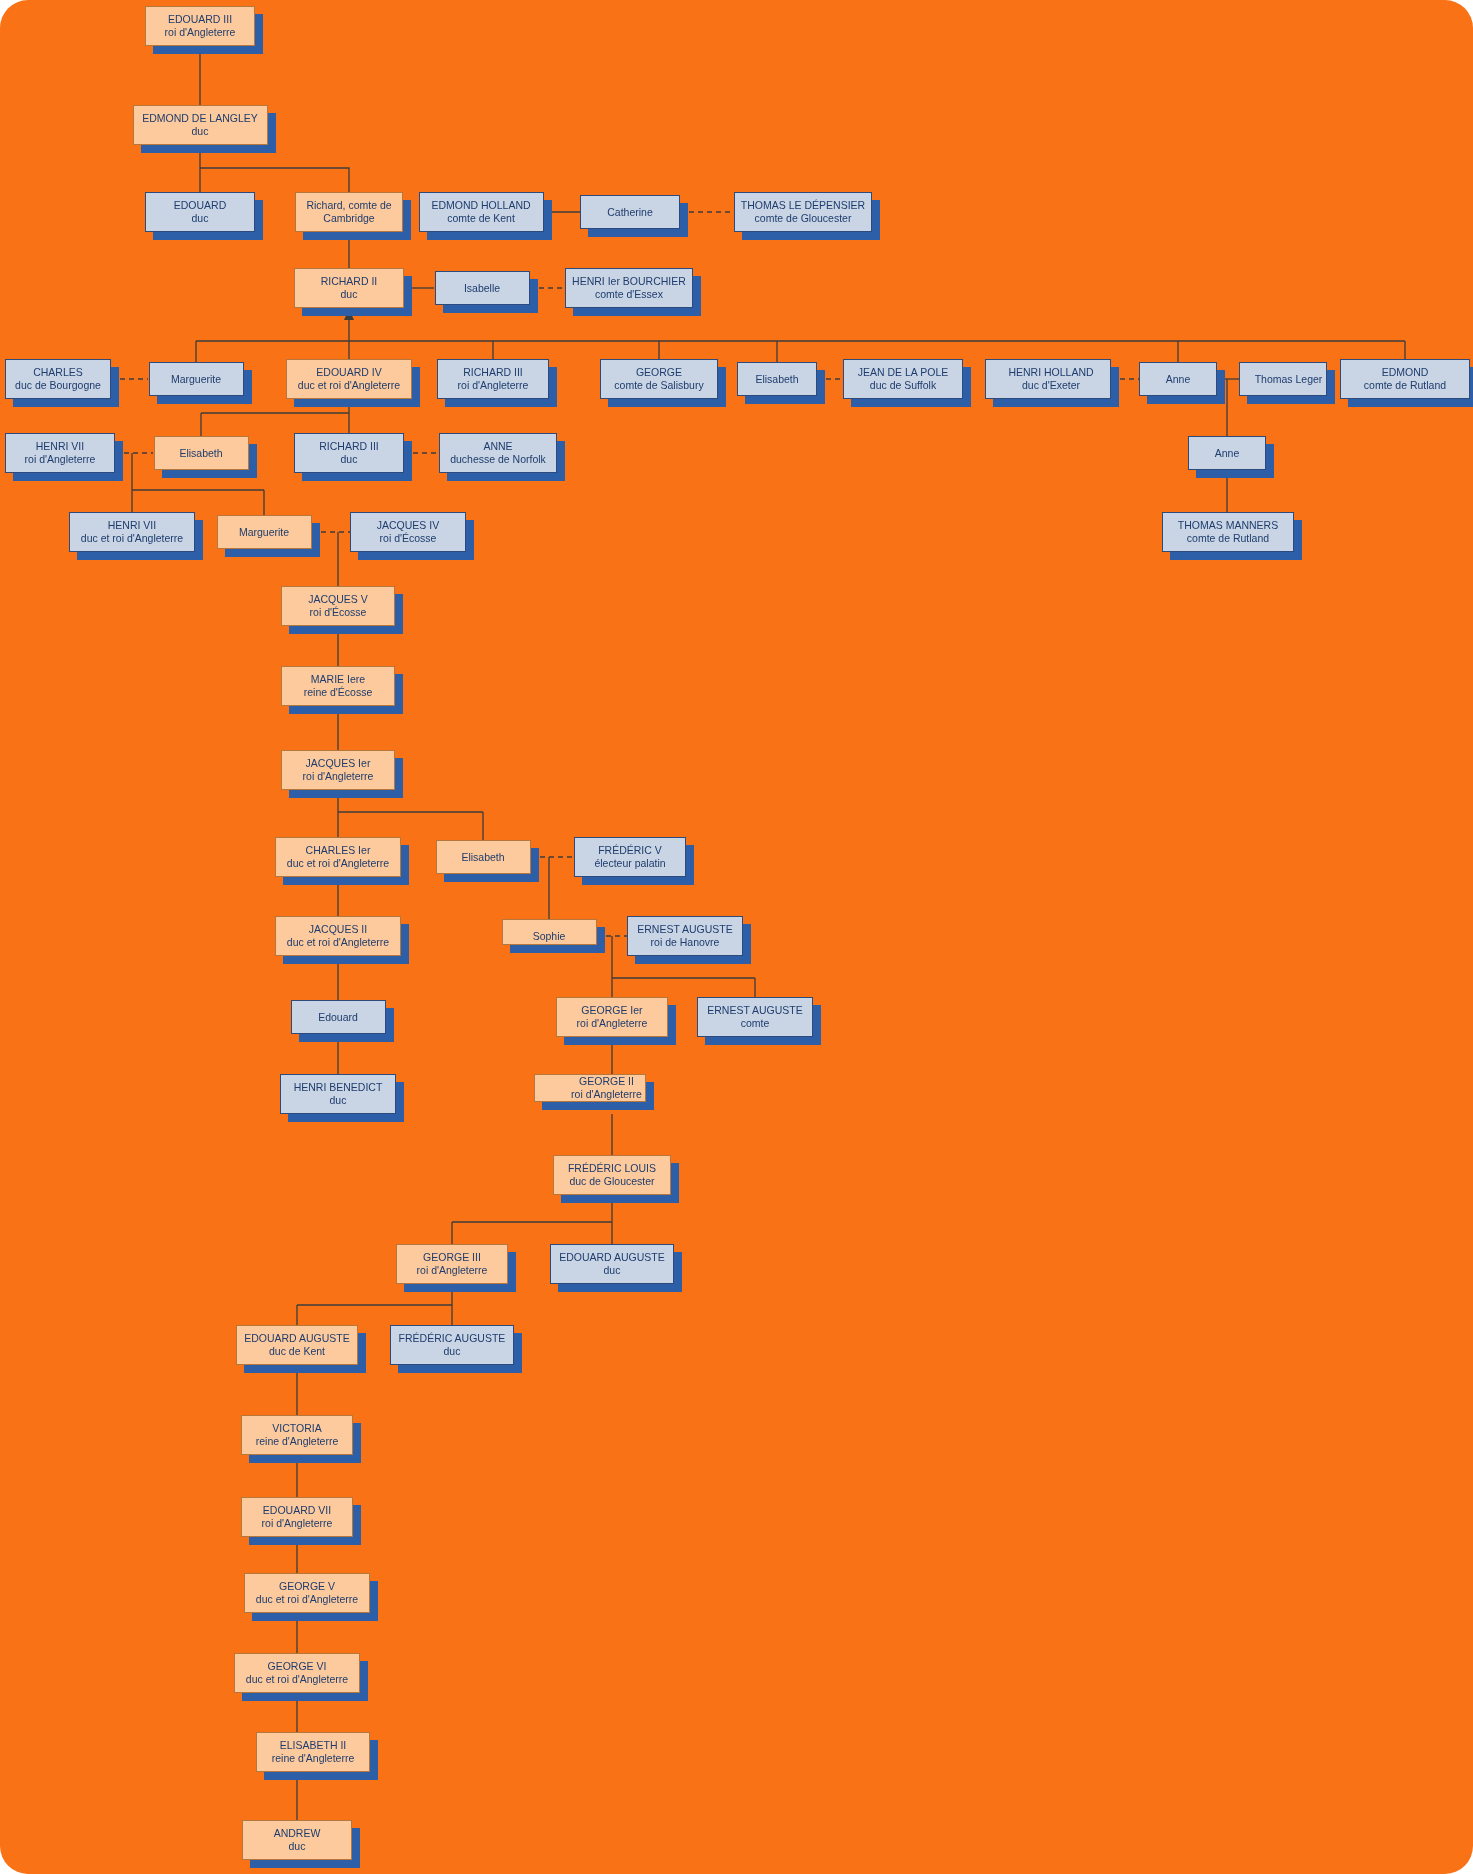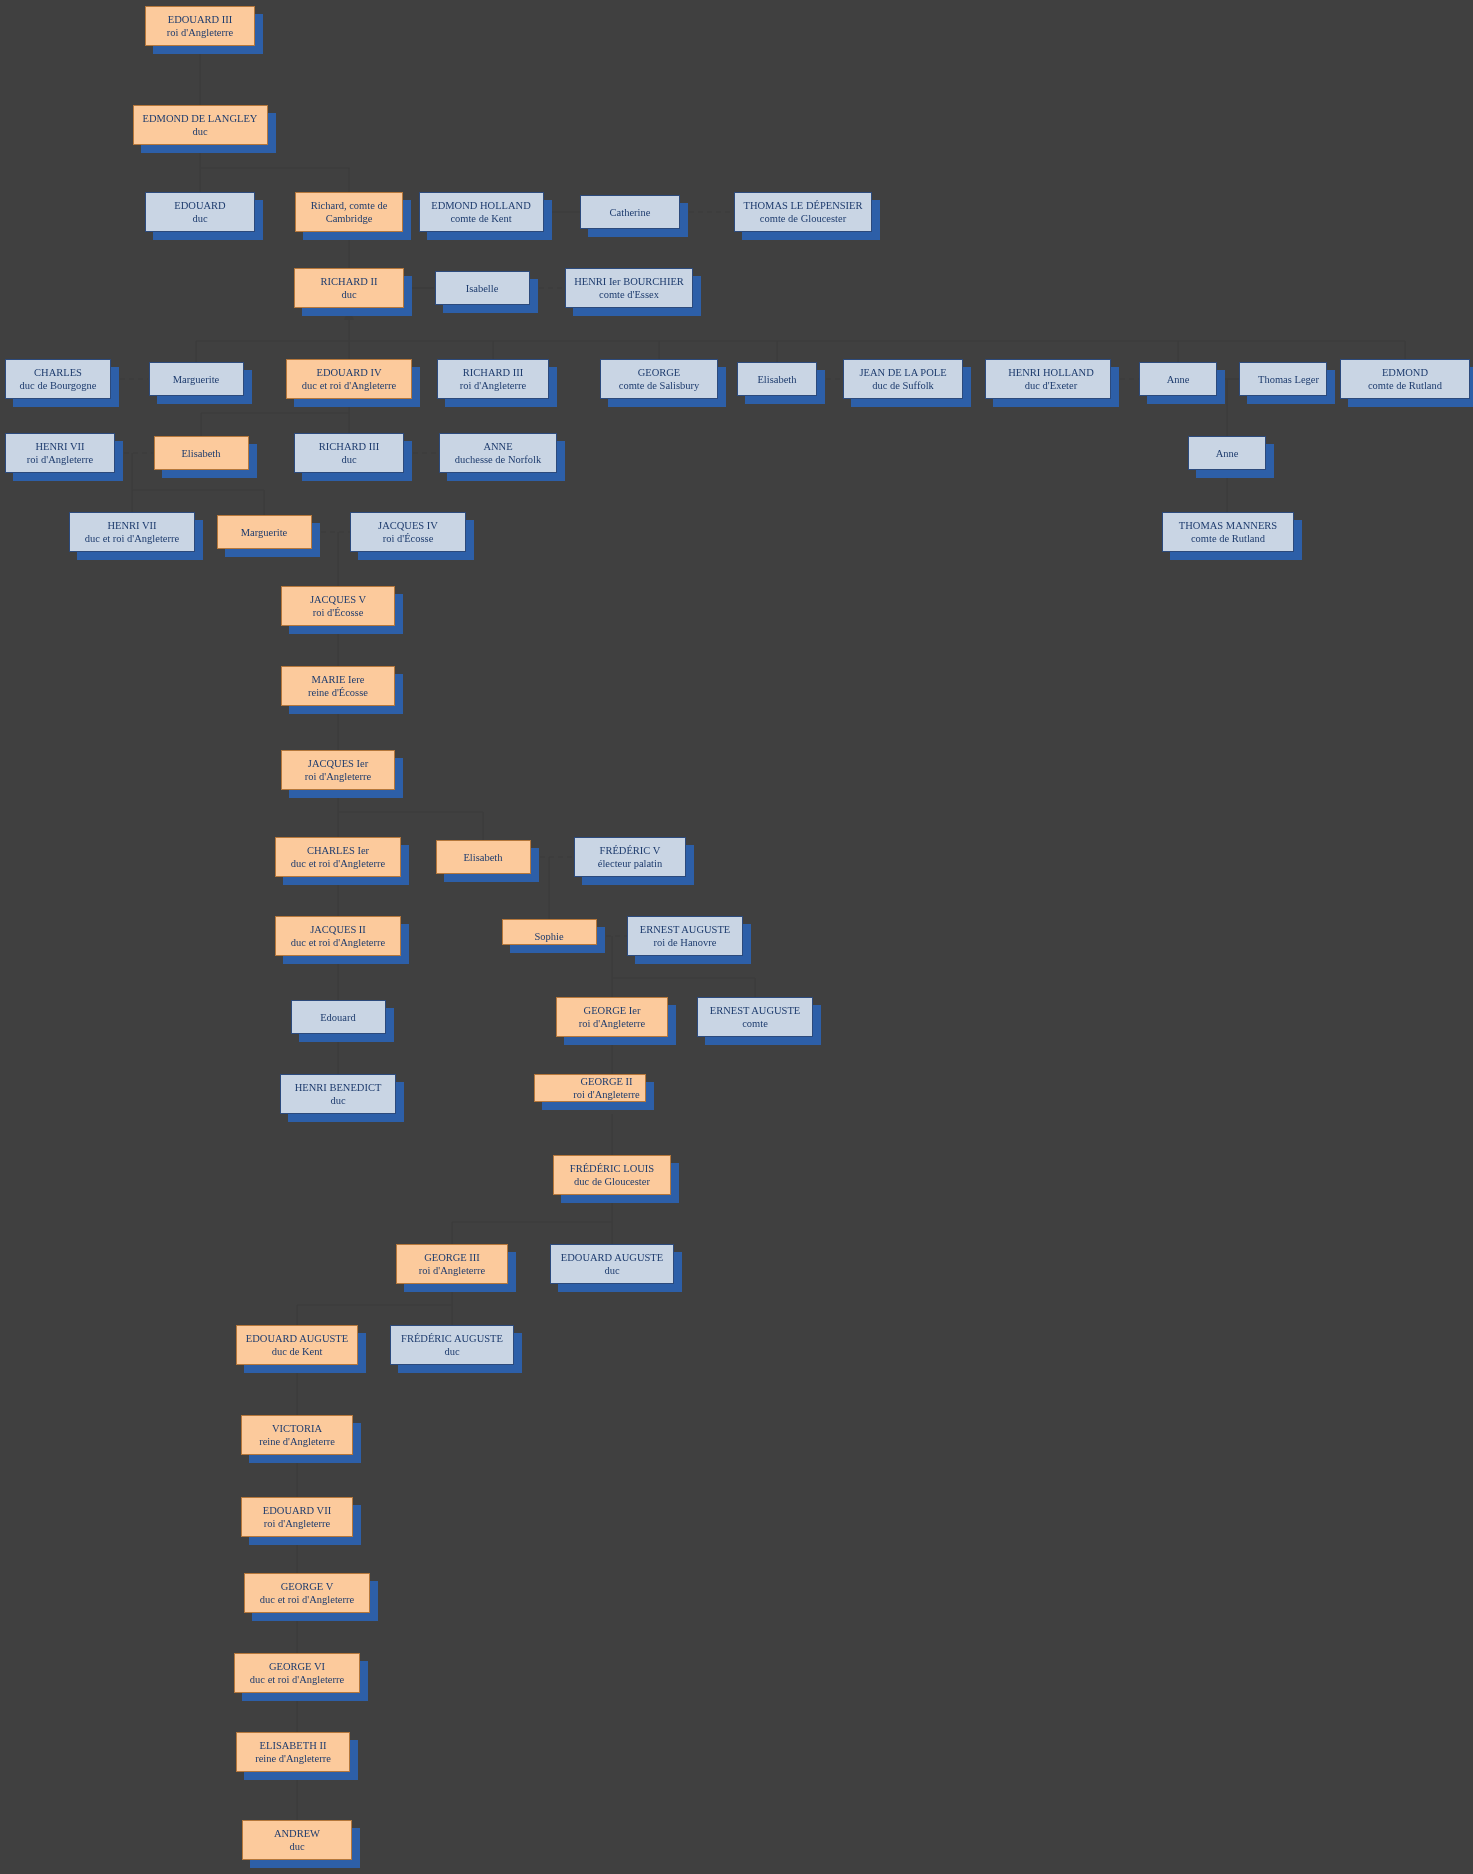--- a/index.html
+++ b/index.html
@@ -7,9 +7,10 @@
   .canvas{
     position:relative;
     width:1473px;height:1874px;
-    background:#404040;
-    font-family:Liberation Serif, serif;
+    background:#f97316;
+    font-family:Liberation Sans, sans-serif;
     overflow:hidden;
+    border-radius:28px;
   }
   #edges{position:absolute;left:0;top:0;width:1473px;height:1874px;}
   .edge{fill:none;stroke:var(--line,#3c3c3c);stroke-width:1.3px;}

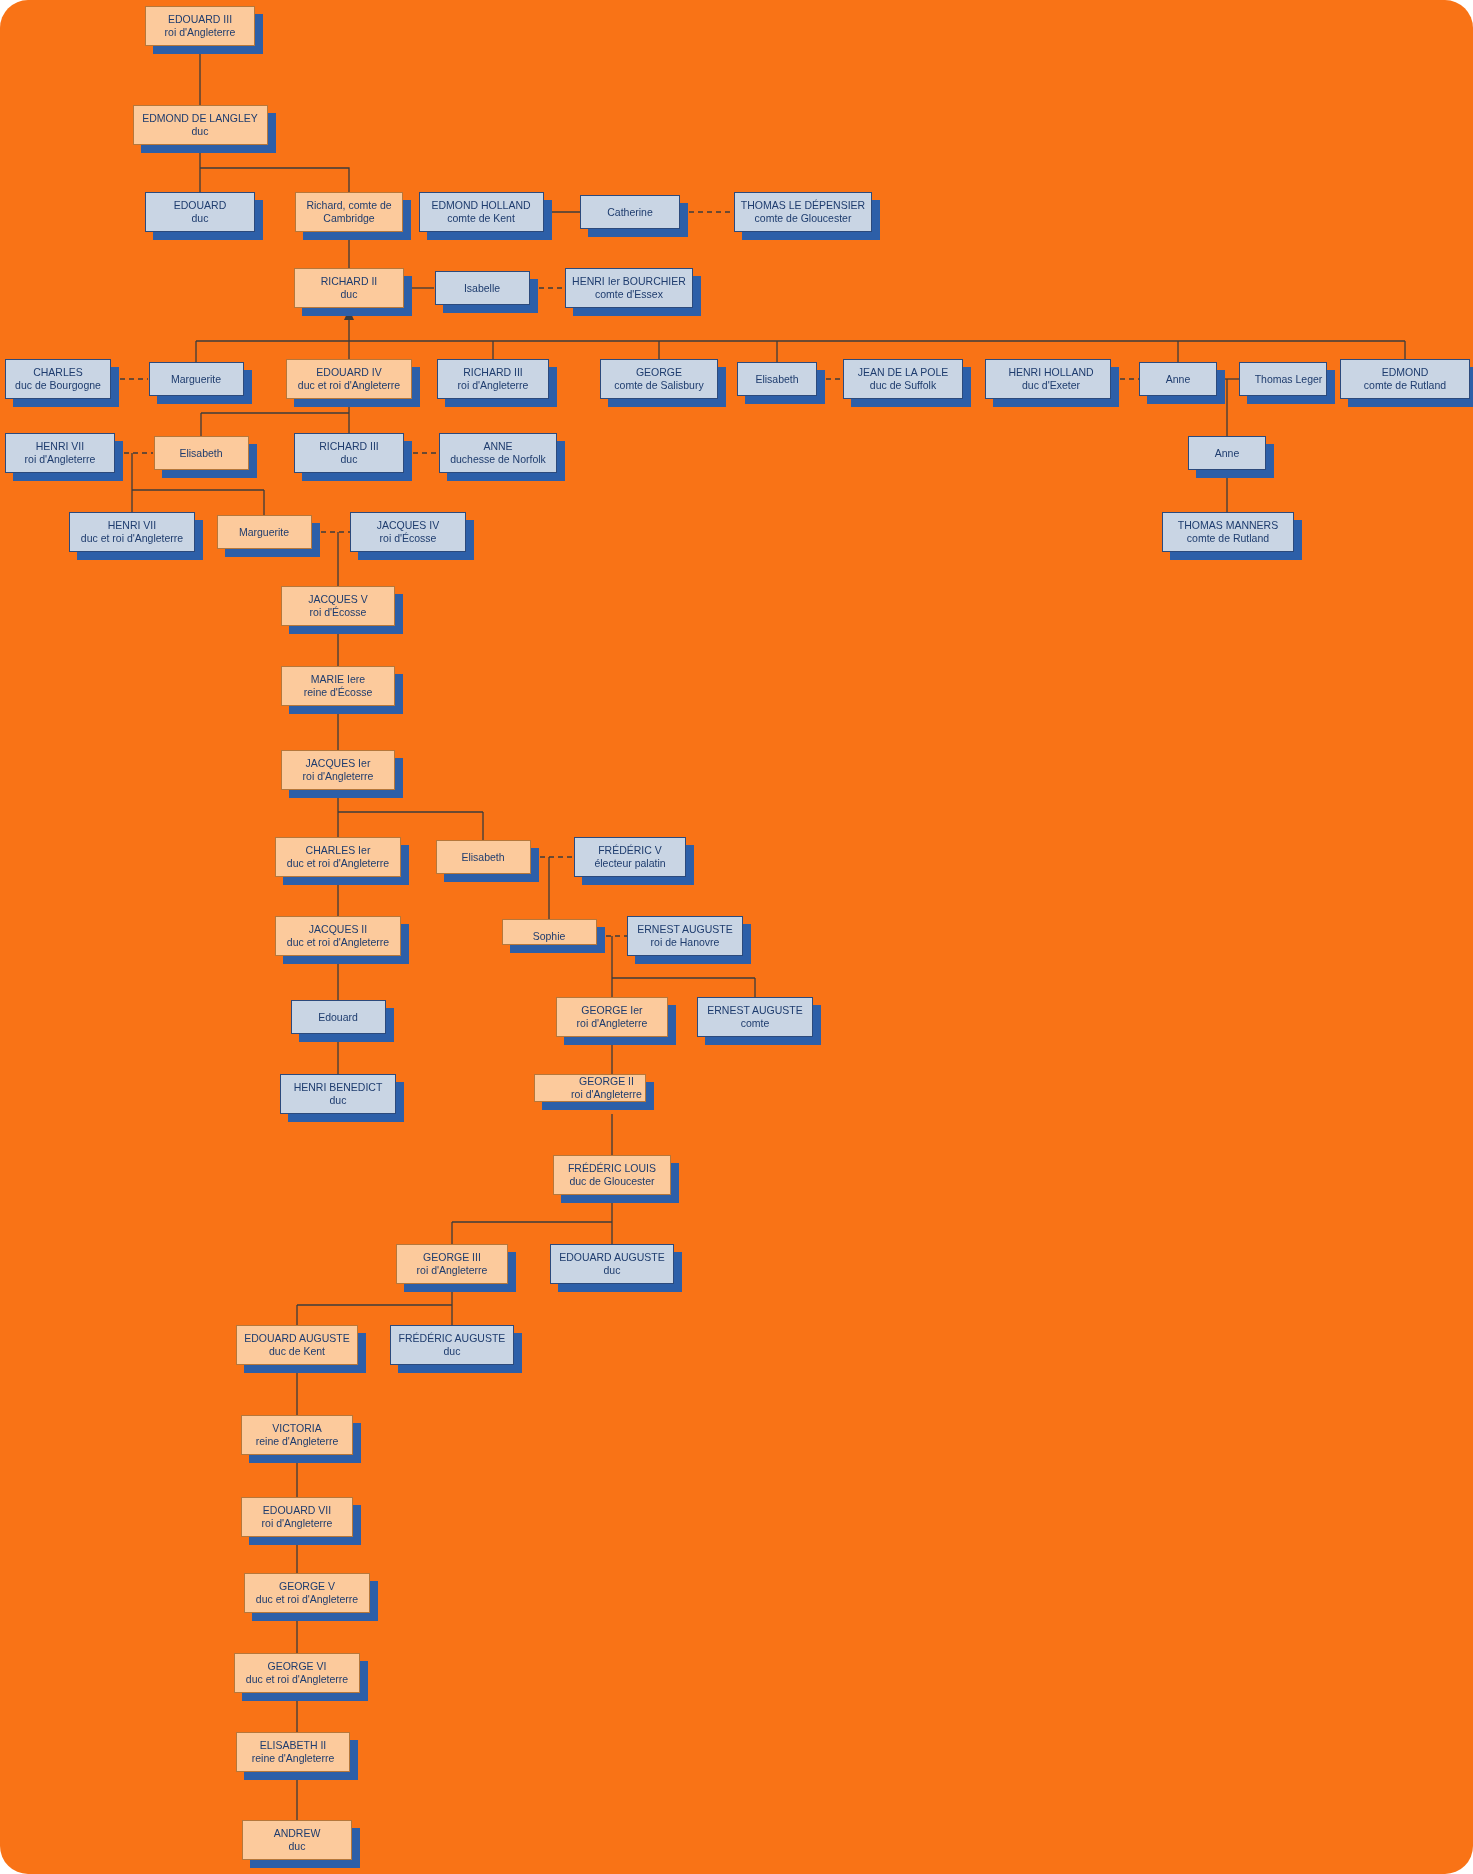--- a/index.html
+++ b/index.html
@@ -300,7 +300,7 @@
         <div>GEORGE VI</div>
         <div>duc et roi d'Angleterre</div>
       </div>
-      <div class="node royal" style="left: 236px; top: 1732px; width: 114px; height: 40px; text-align: center;">
+      <div class="node royal" style="left: 256px; top: 1732px; width: 114px; height: 40px; text-align: center;">
         <div>ELISABETH II</div>
         <div>reine d'Angleterre</div>
       </div>

